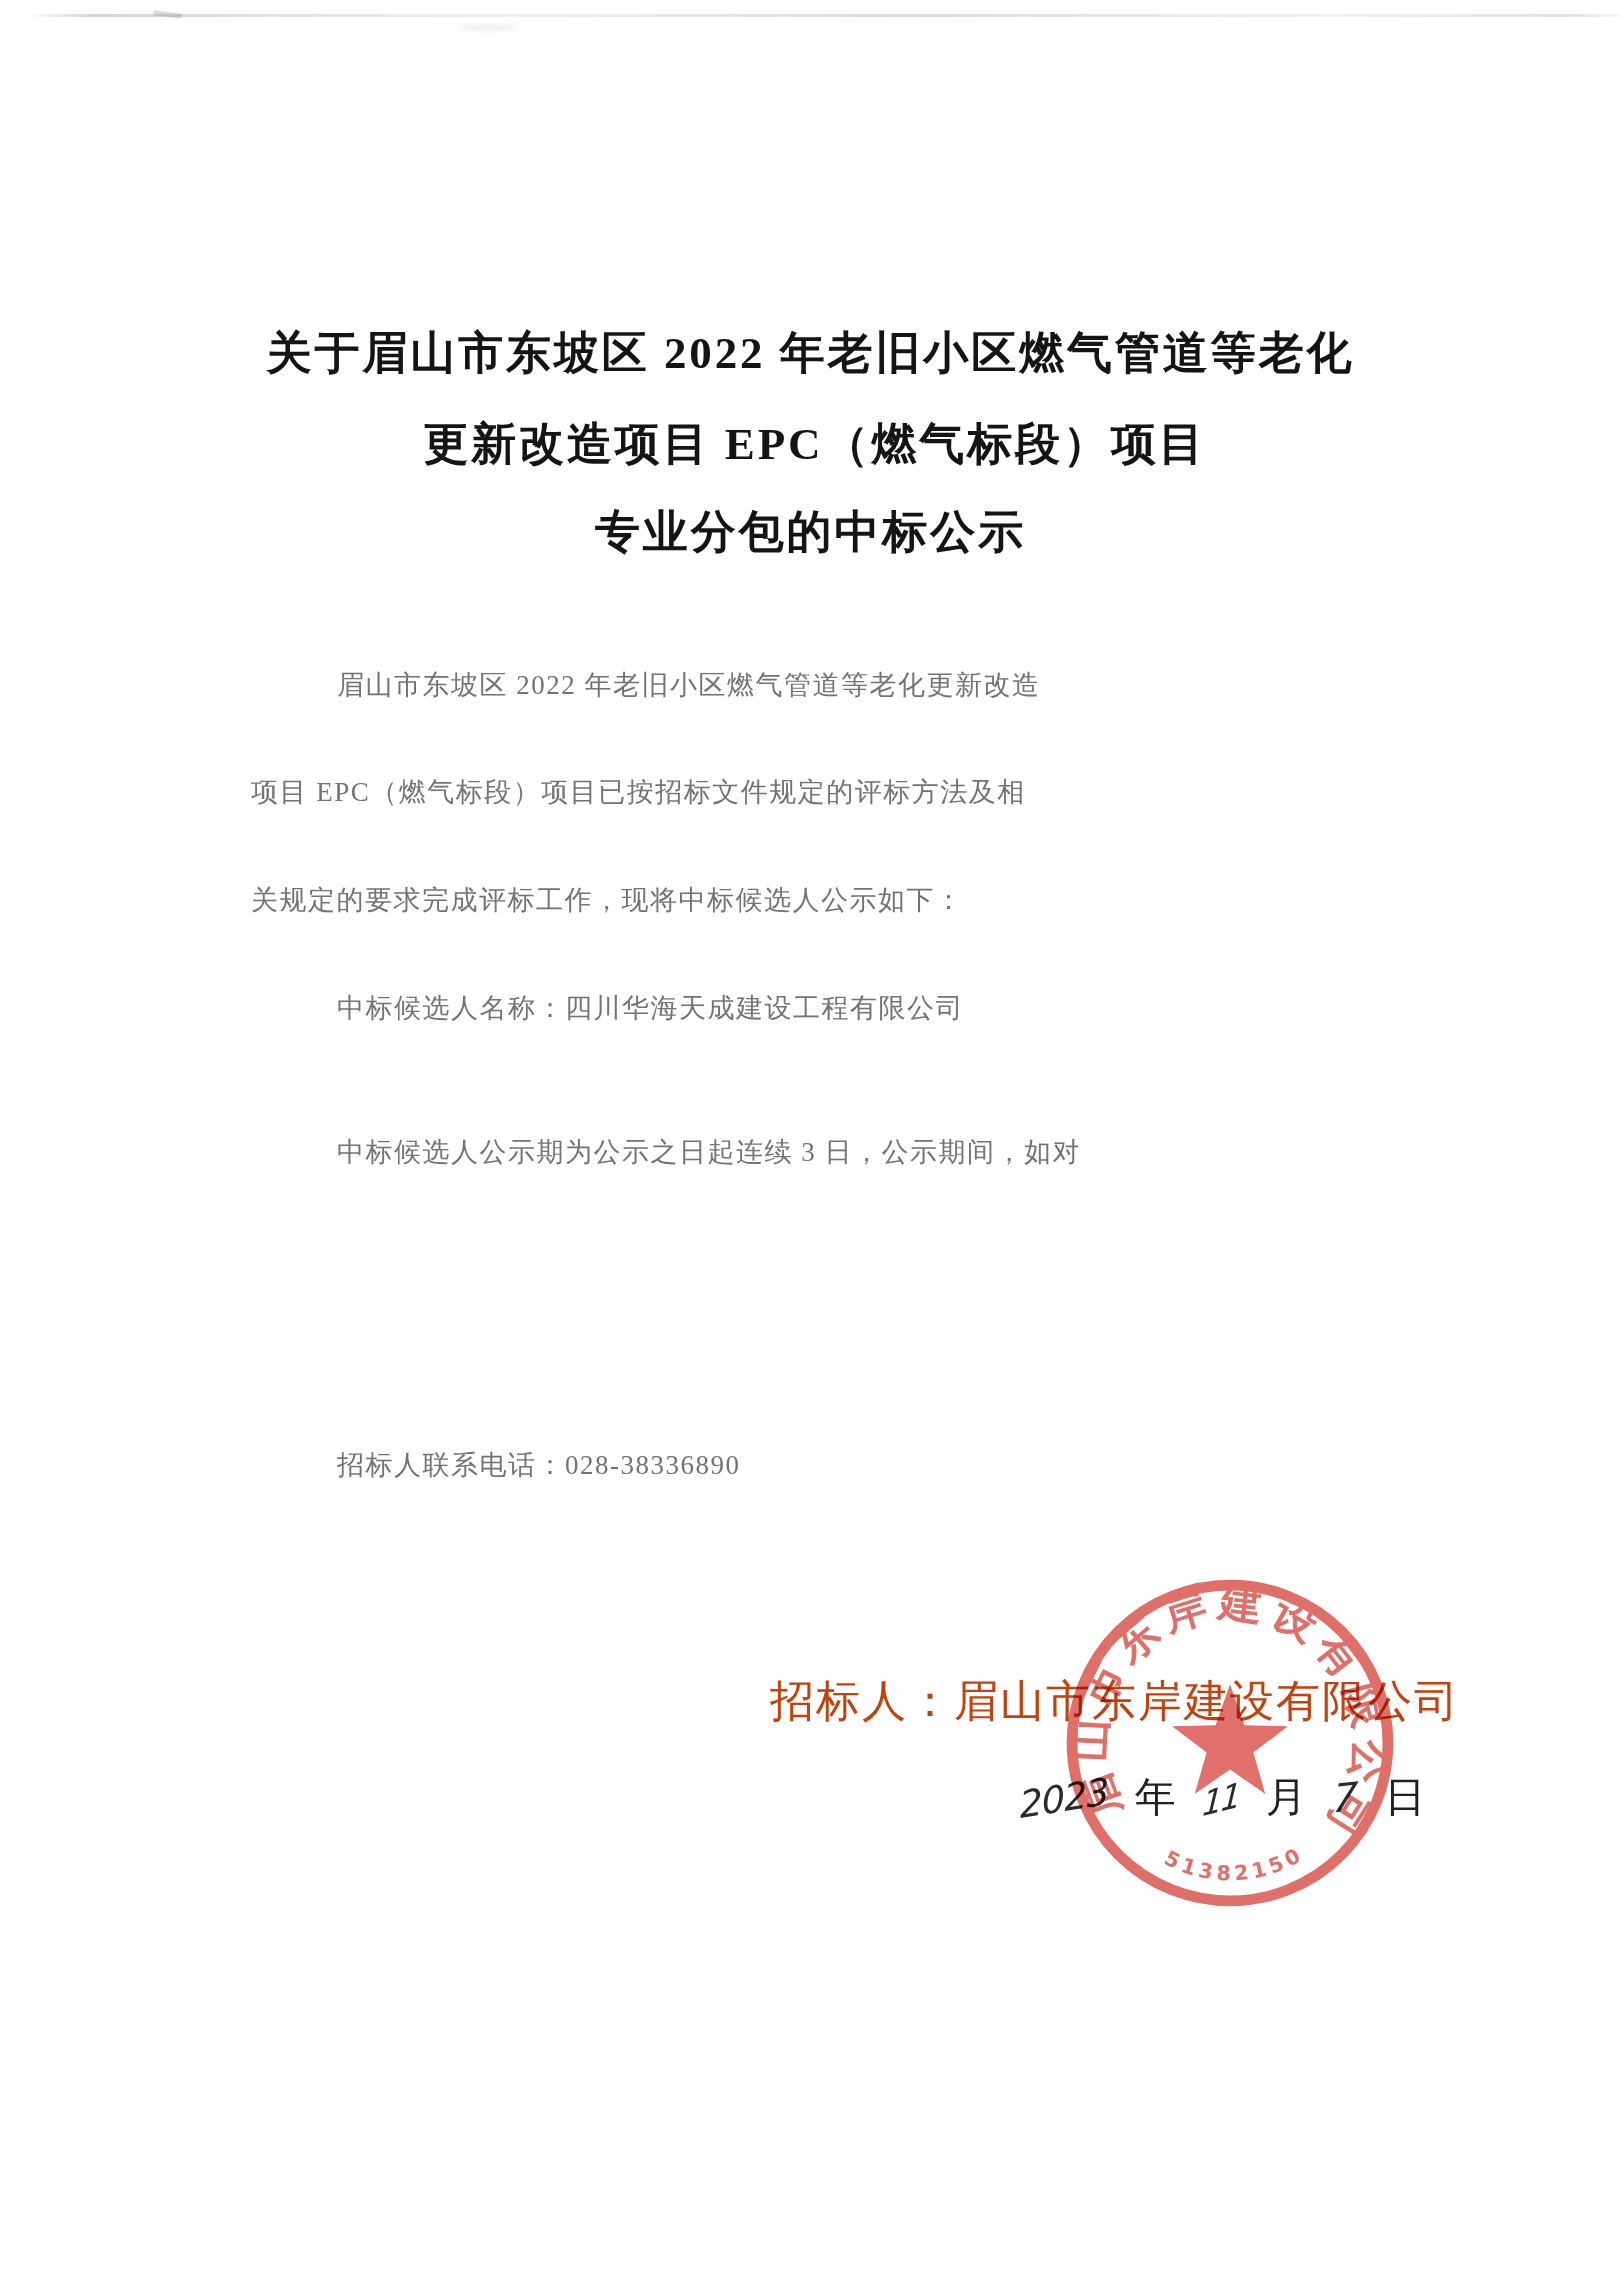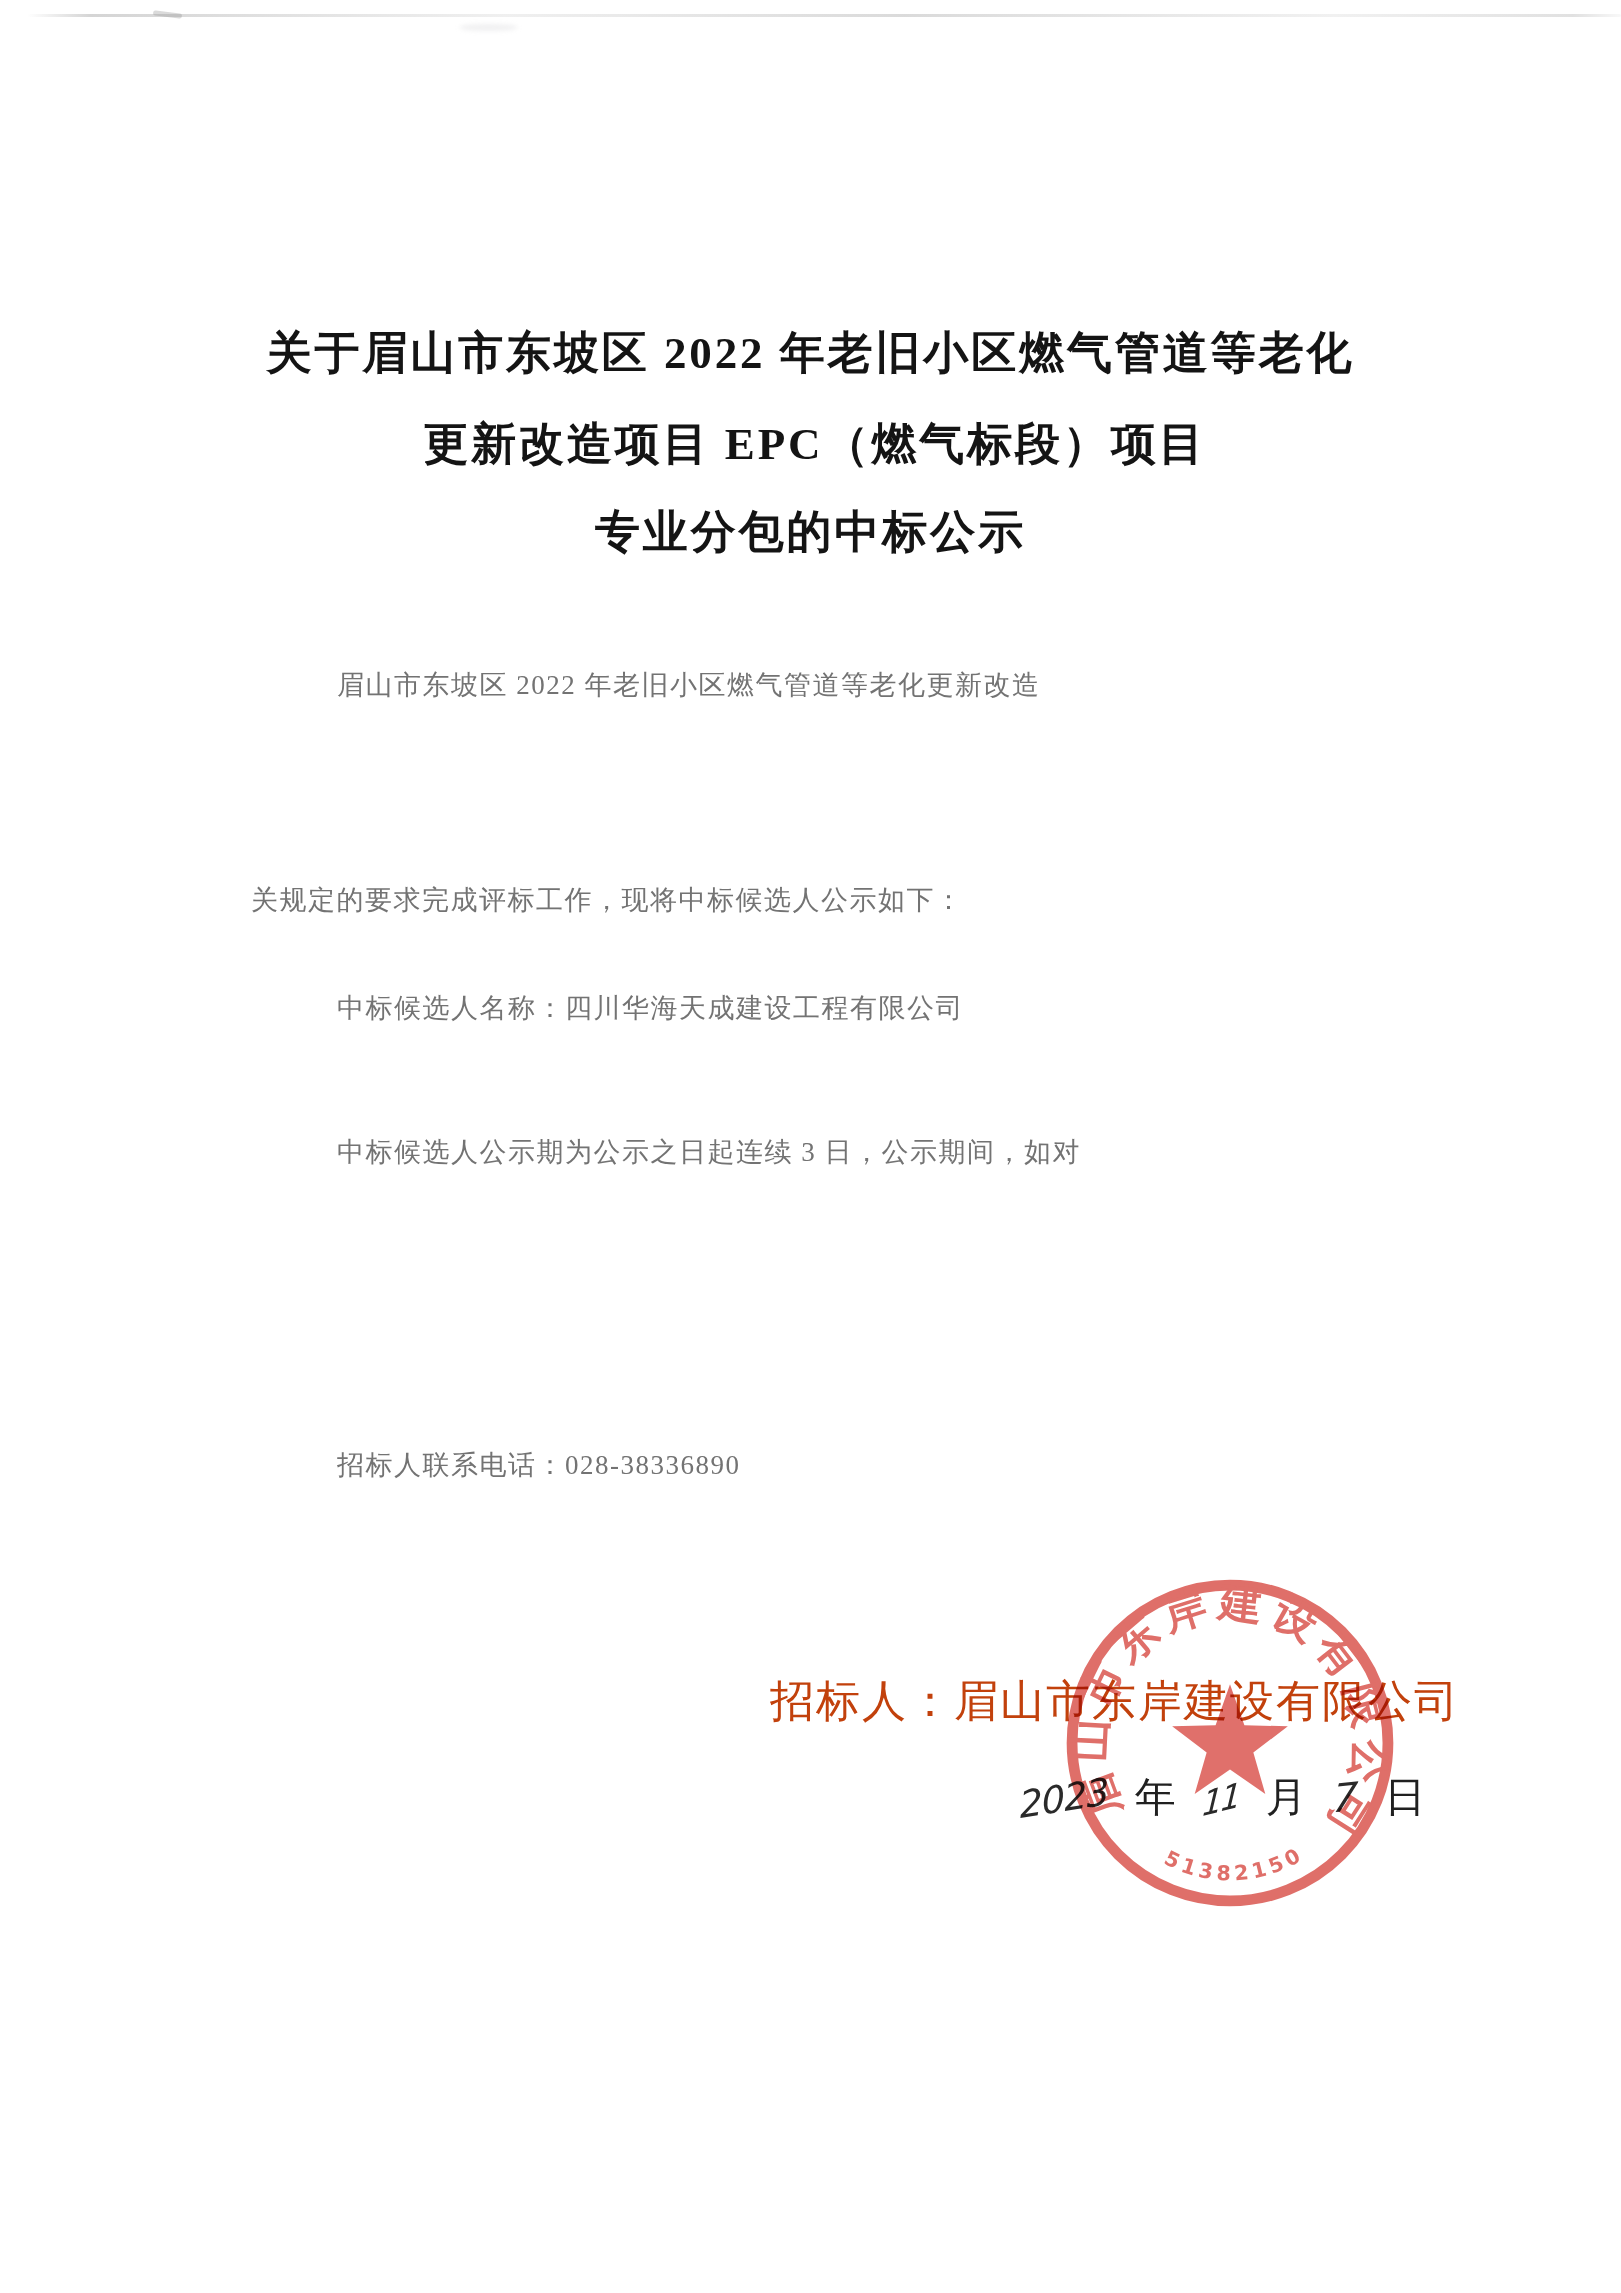--- a/index.html
+++ b/index.html
@@ -100,6 +100,7 @@
   <div class="title-line t3">专业分包的中标公示</div>
 
   <div class="body-line indent b1">眉山市东坡区 2022 年老旧小区燃气管道等老化更新改造</div>
+  <div class="body-line b2">项目 EPC（燃气标段）项目已按招标文件规定的评标方法及相</div>
   <div class="body-line indent b4">中标候选人名称：四川华海天成建设工程有限公司</div>
   <div class="body-line b3">关规定的要求完成评标工作，现将中标候选人公示如下：</div>
   <div class="body-line indent b5">中标候选人公示期为公示之日起连续 3 日，公示期间，如对</div>

